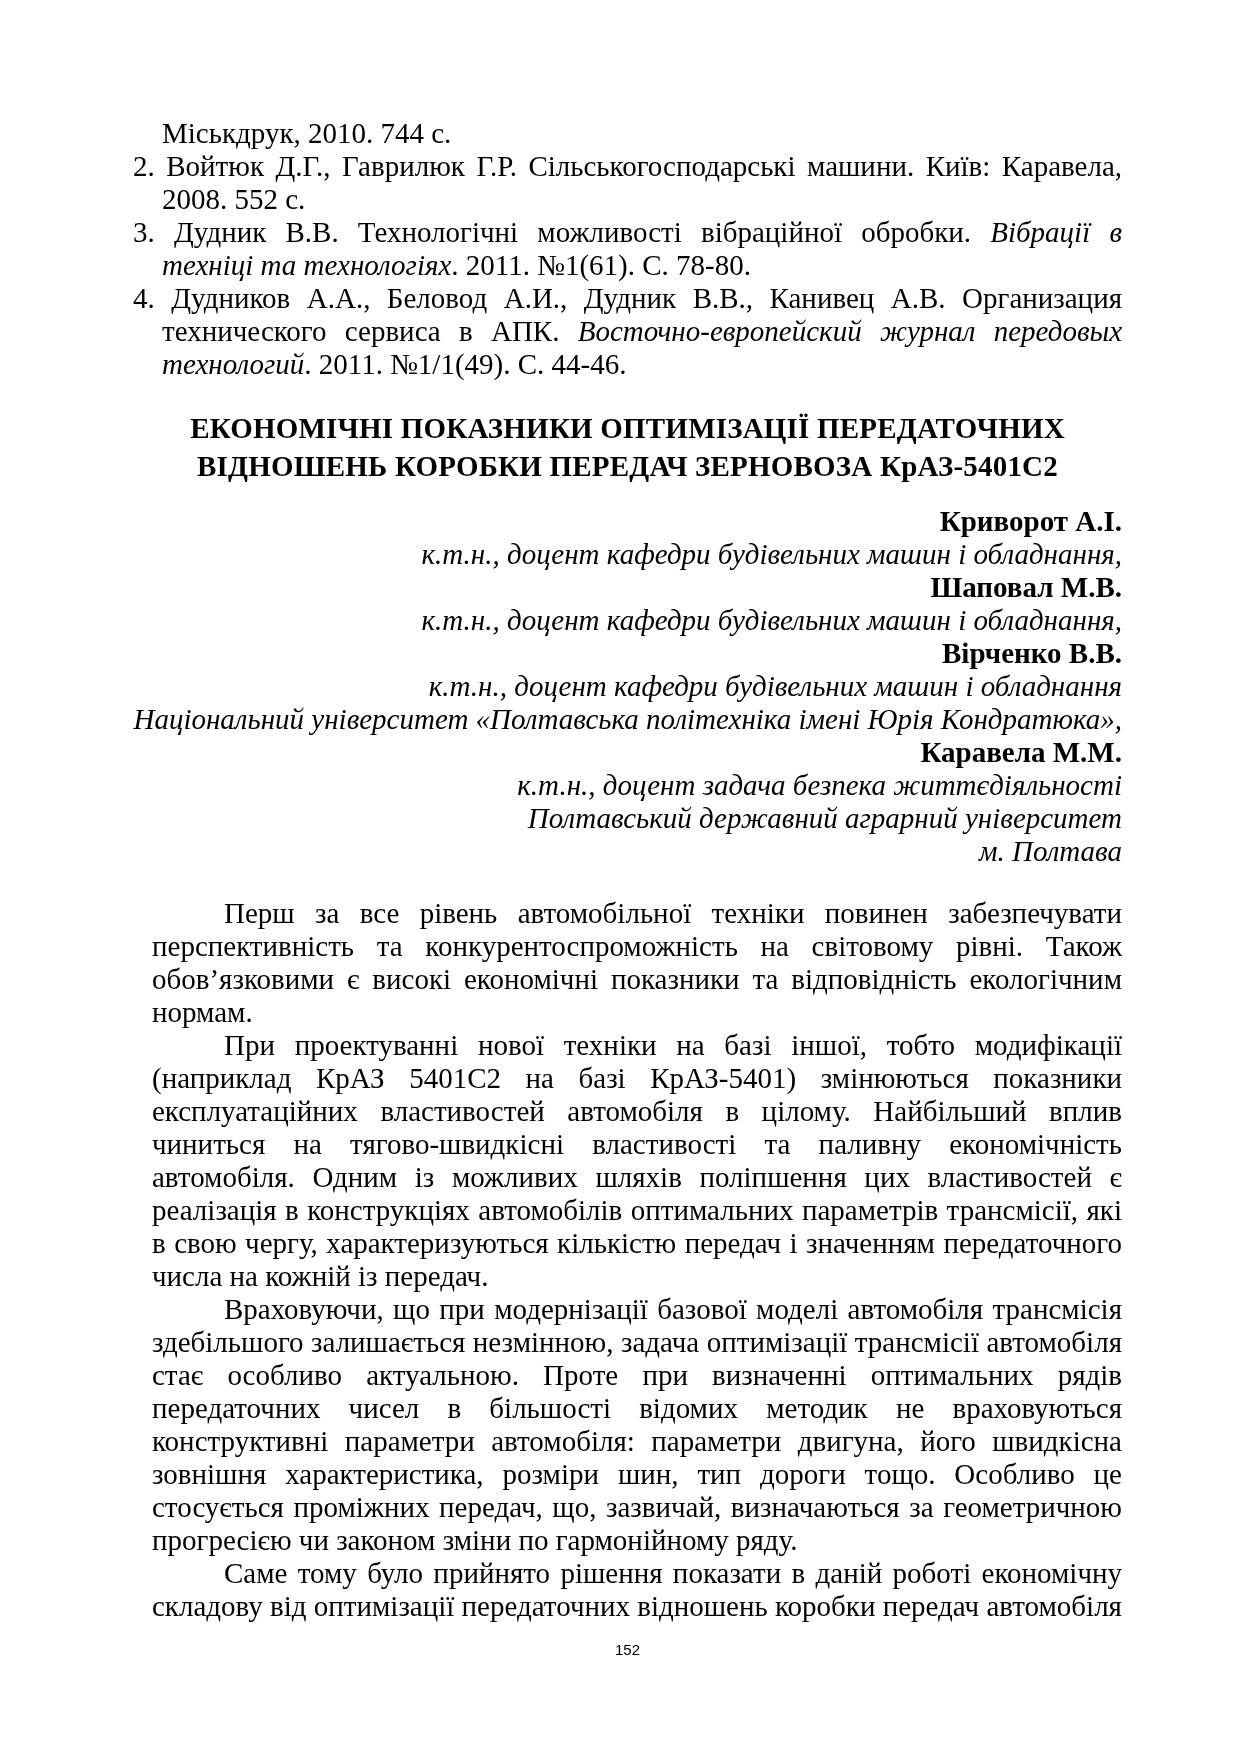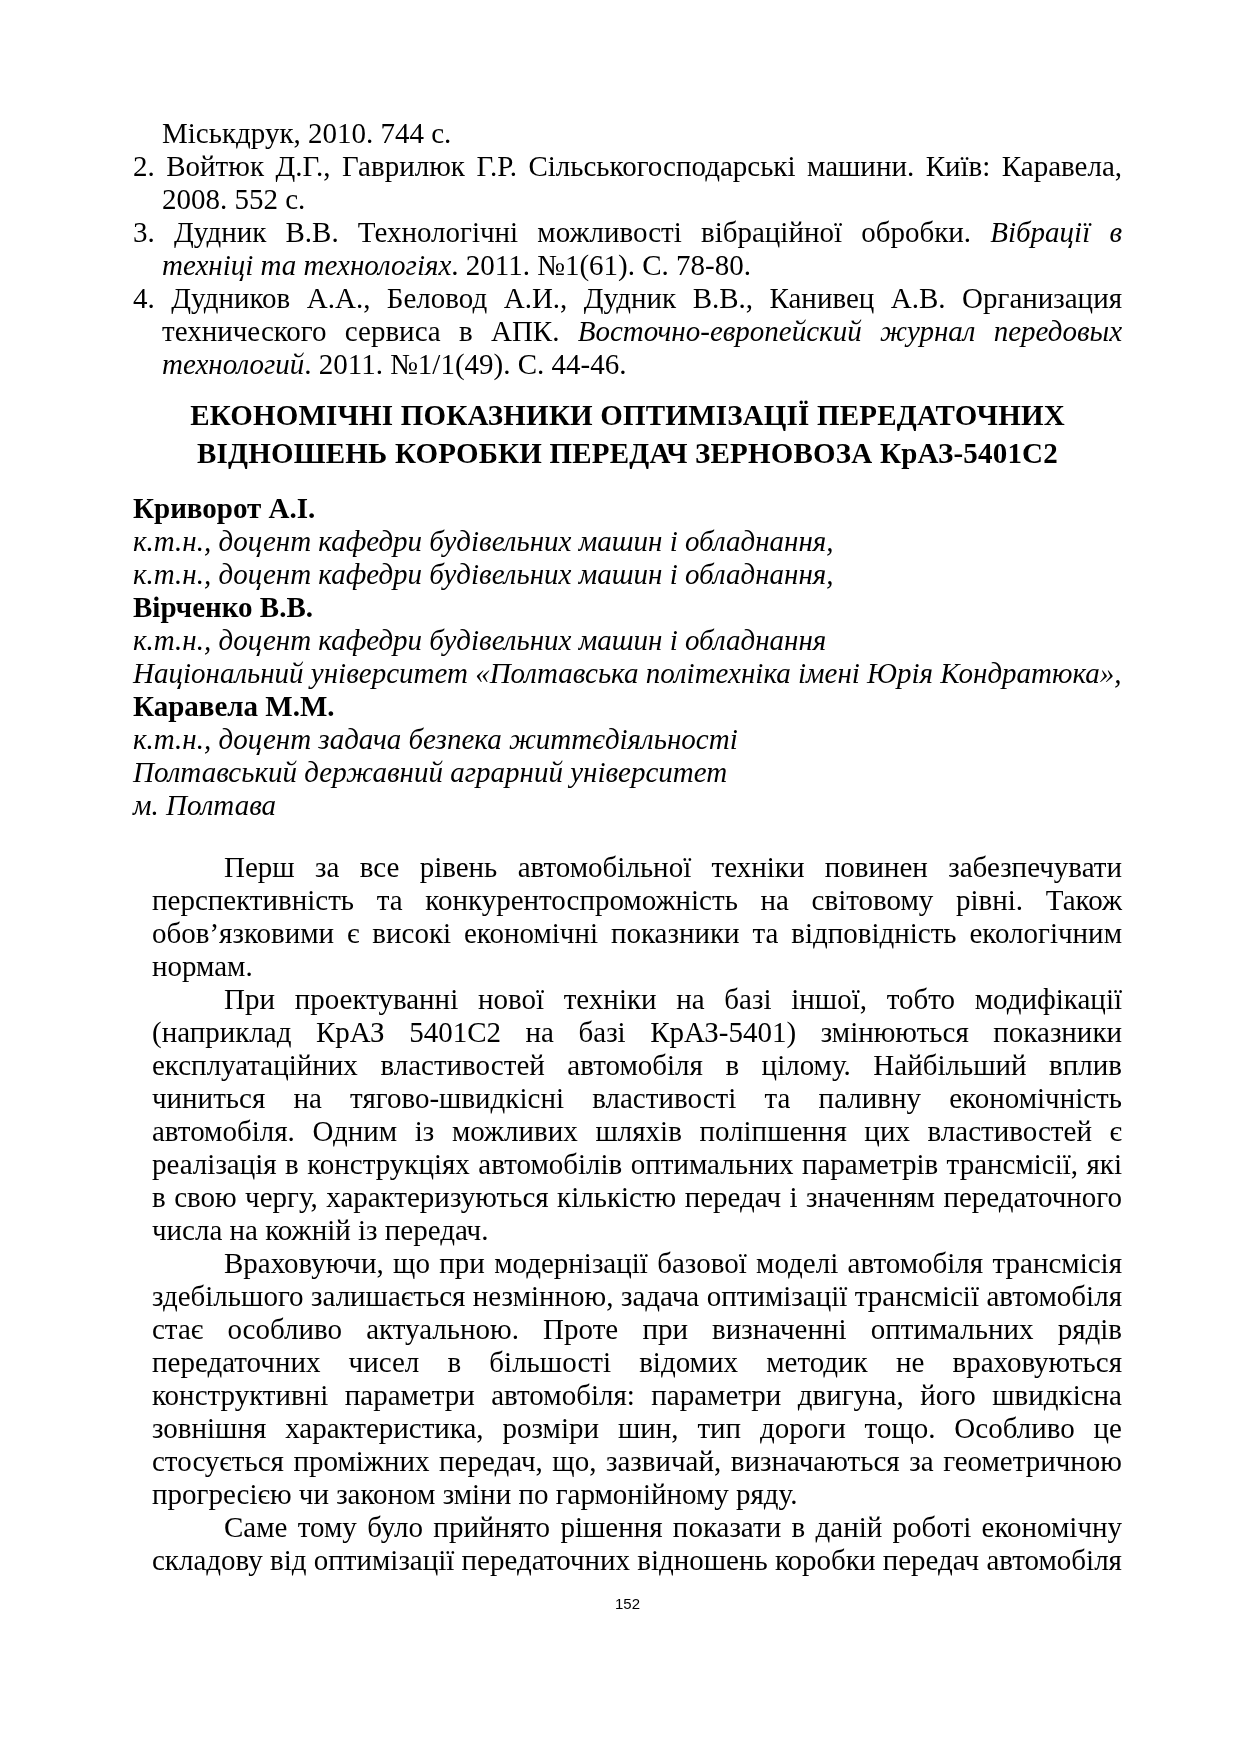--- a/index.html
+++ b/index.html
@@ -36,7 +36,7 @@
   }
   
   .title {
-    margin-top: 15px;
+    margin-top: 28px;
     text-align: center;
     font-weight: bold;
     line-height: 38px;

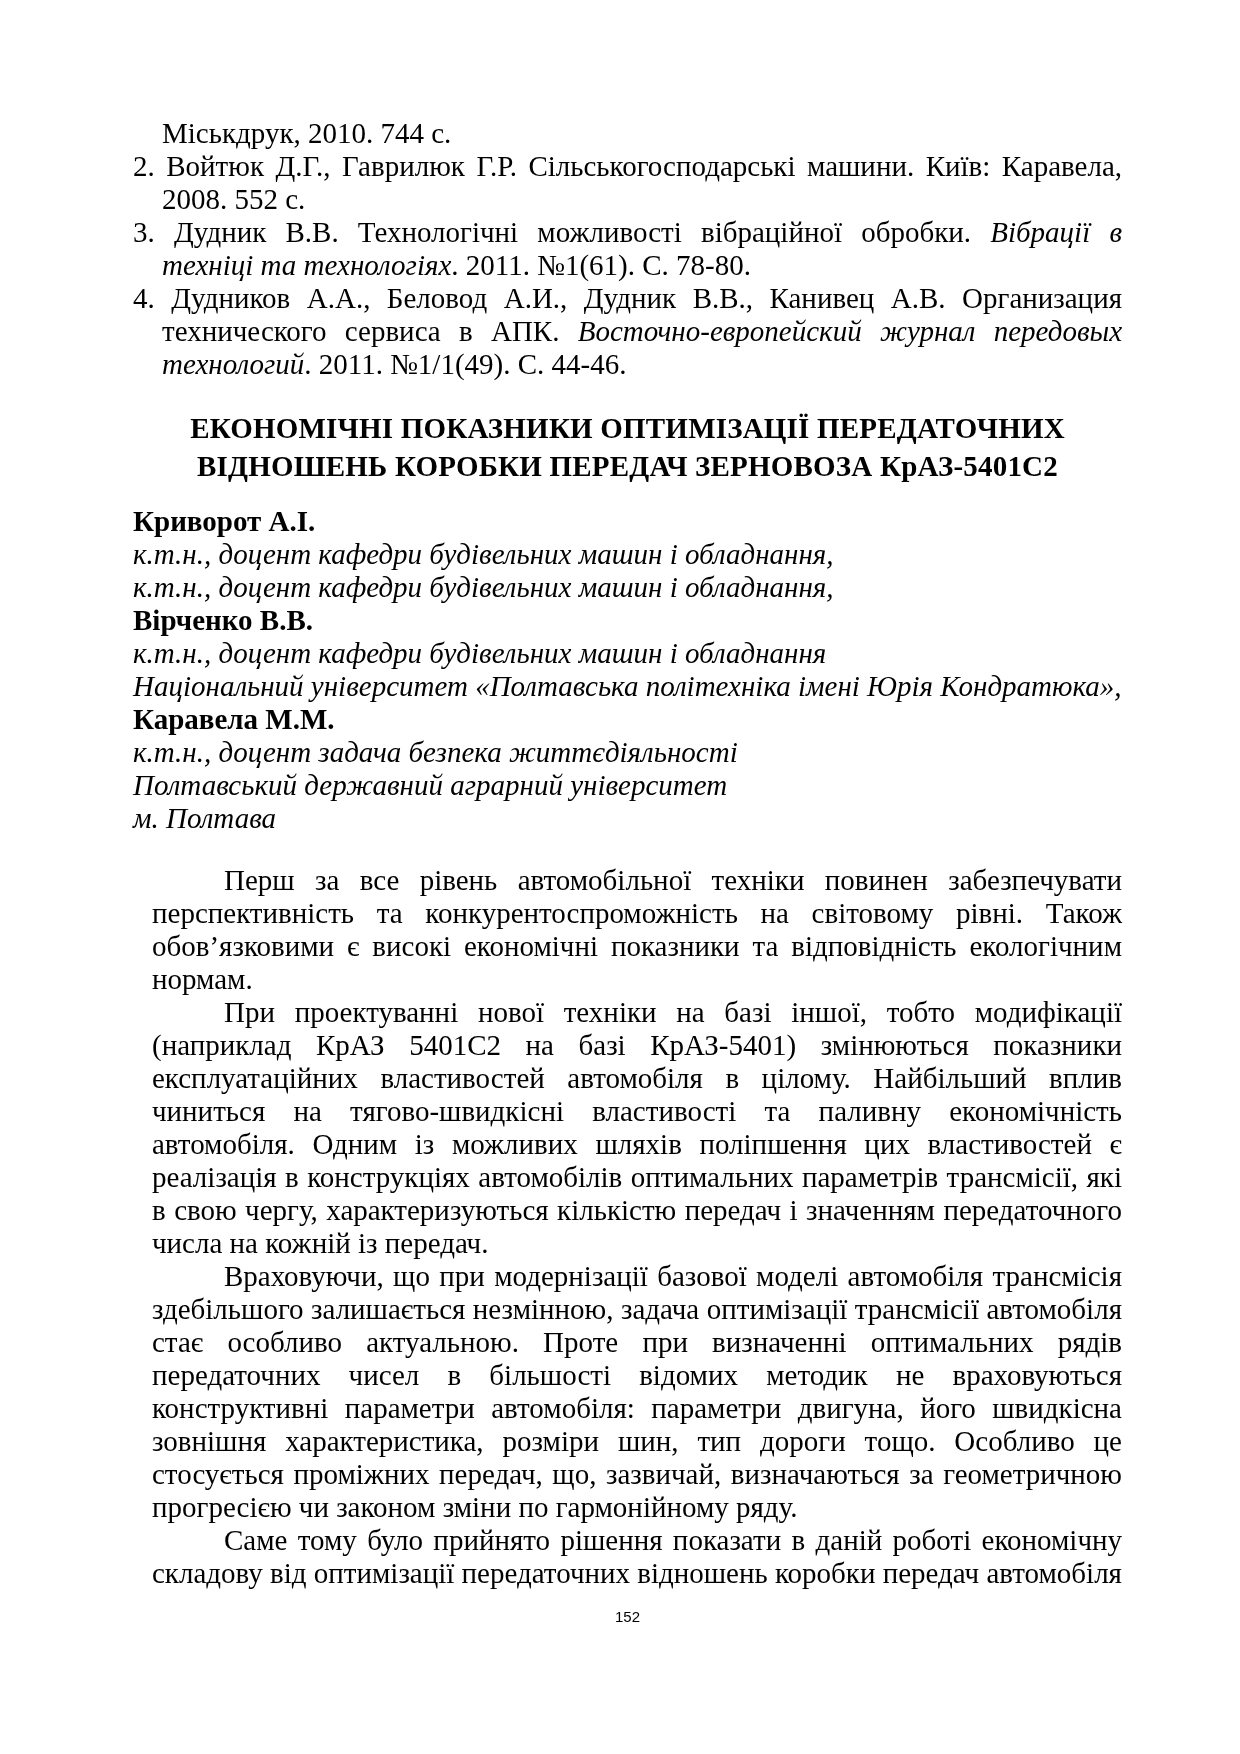--- a/index.html
+++ b/index.html
@@ -45,7 +45,7 @@
   
   .authors {
     margin-top: 20px;
-    text-align: left;
+    text-align: right;
     line-height: 33px;
   }
   .author-name {

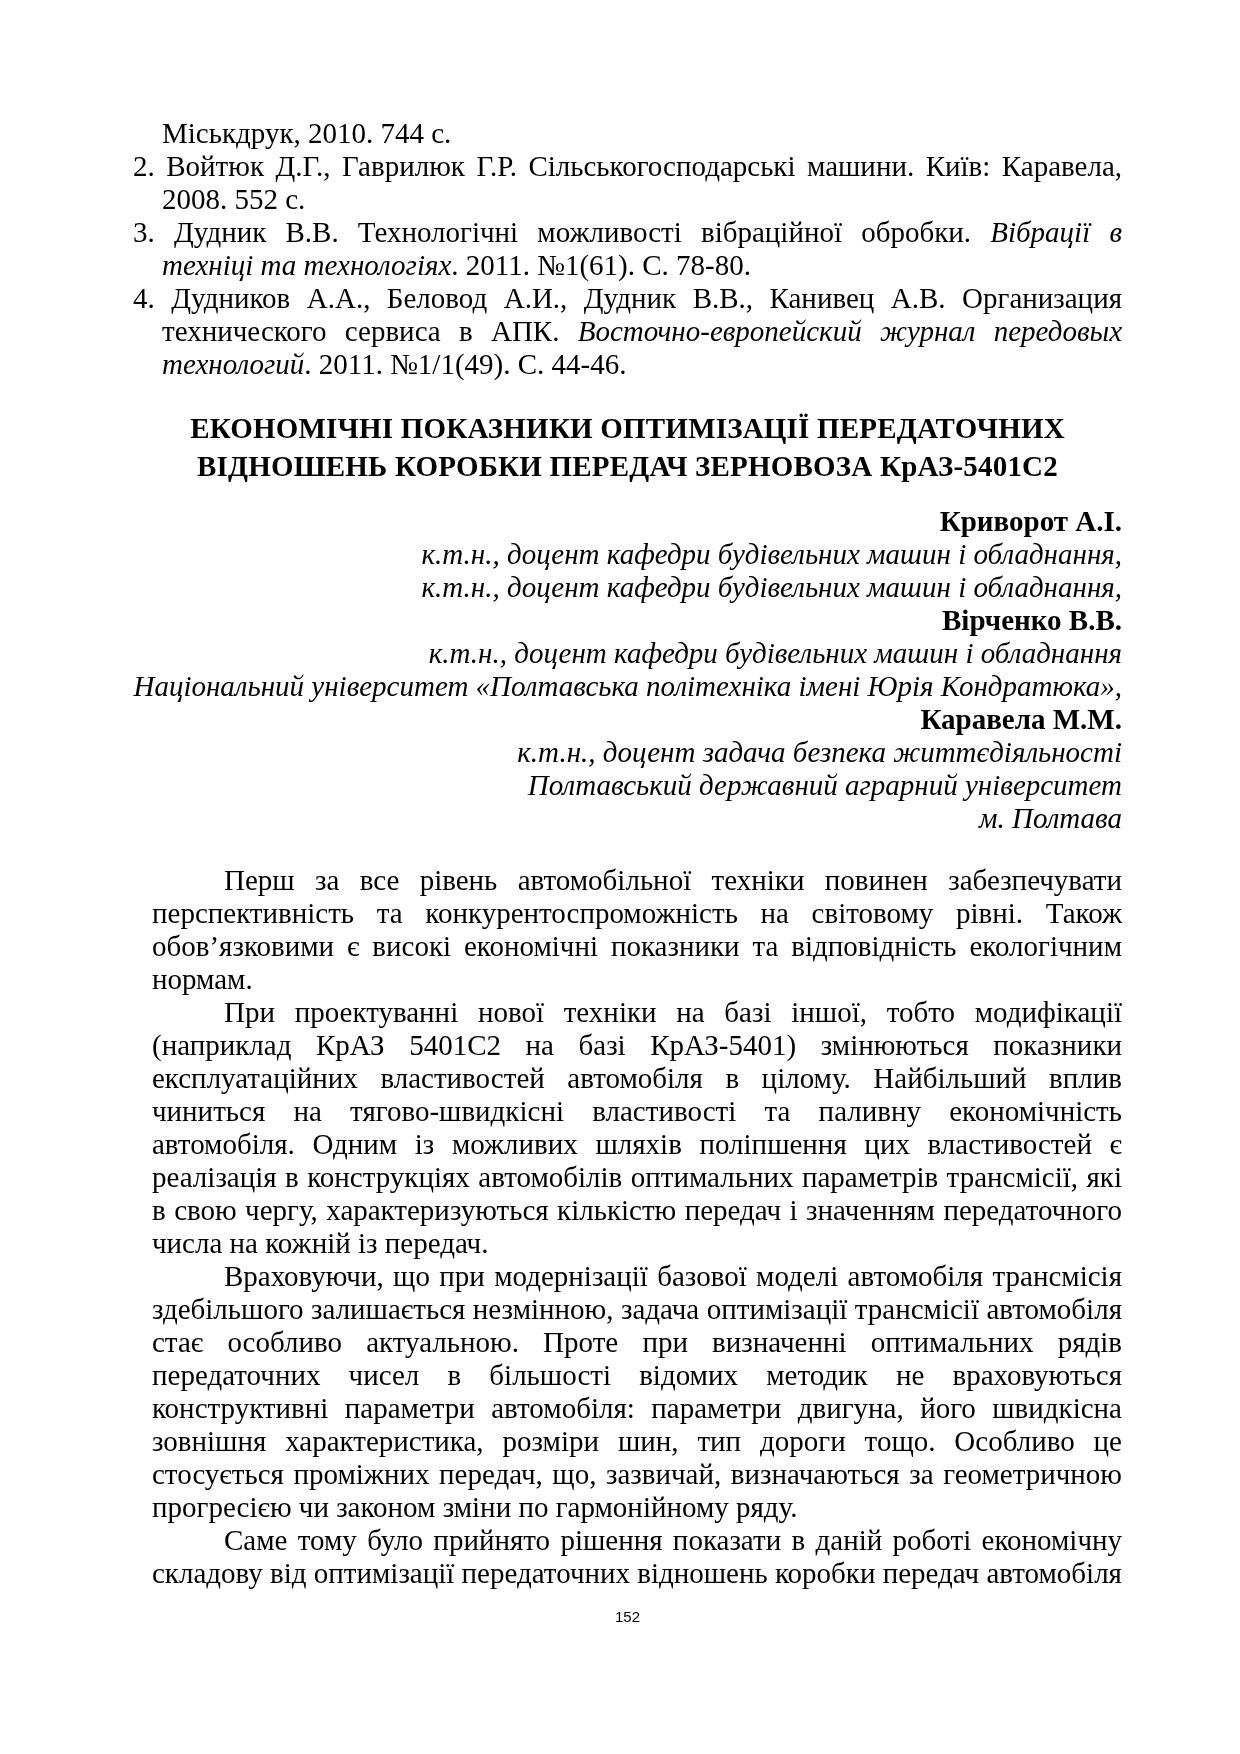--- a/index.html
+++ b/index.html
@@ -98,6 +98,7 @@
     <div class="author-name">Криворот А.І.</div>
     <div class="author-role">к.т.н., доцент кафедри будівельних машин і обладнання,</div>
 
+    <div class="author-name">Шаповал М.В.</div>
     <div class="author-role">к.т.н., доцент кафедри будівельних машин і обладнання,</div>
 
     <div class="author-name">Вірченко В.В.</div>

